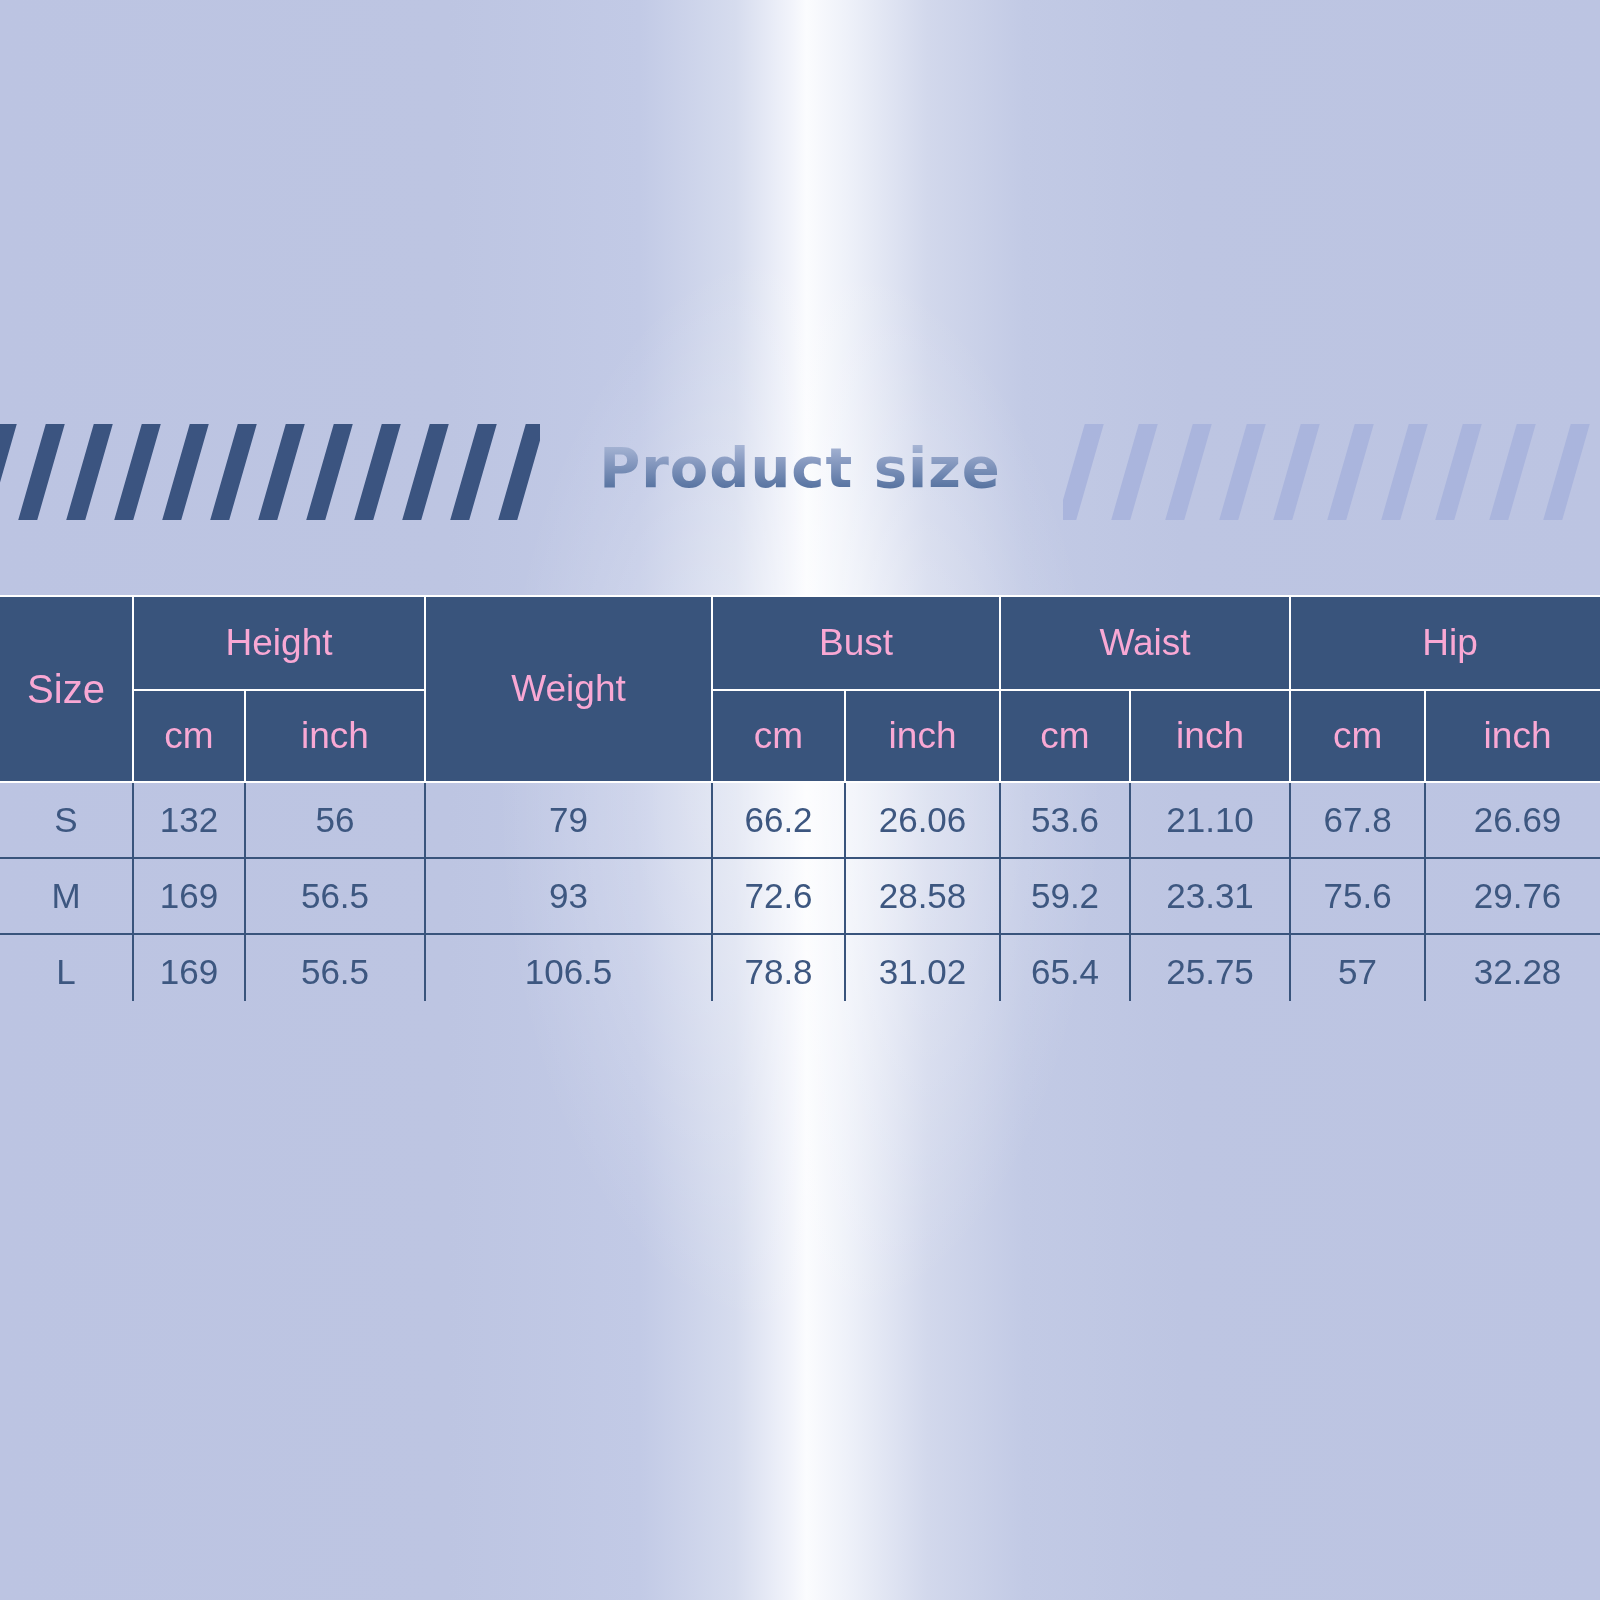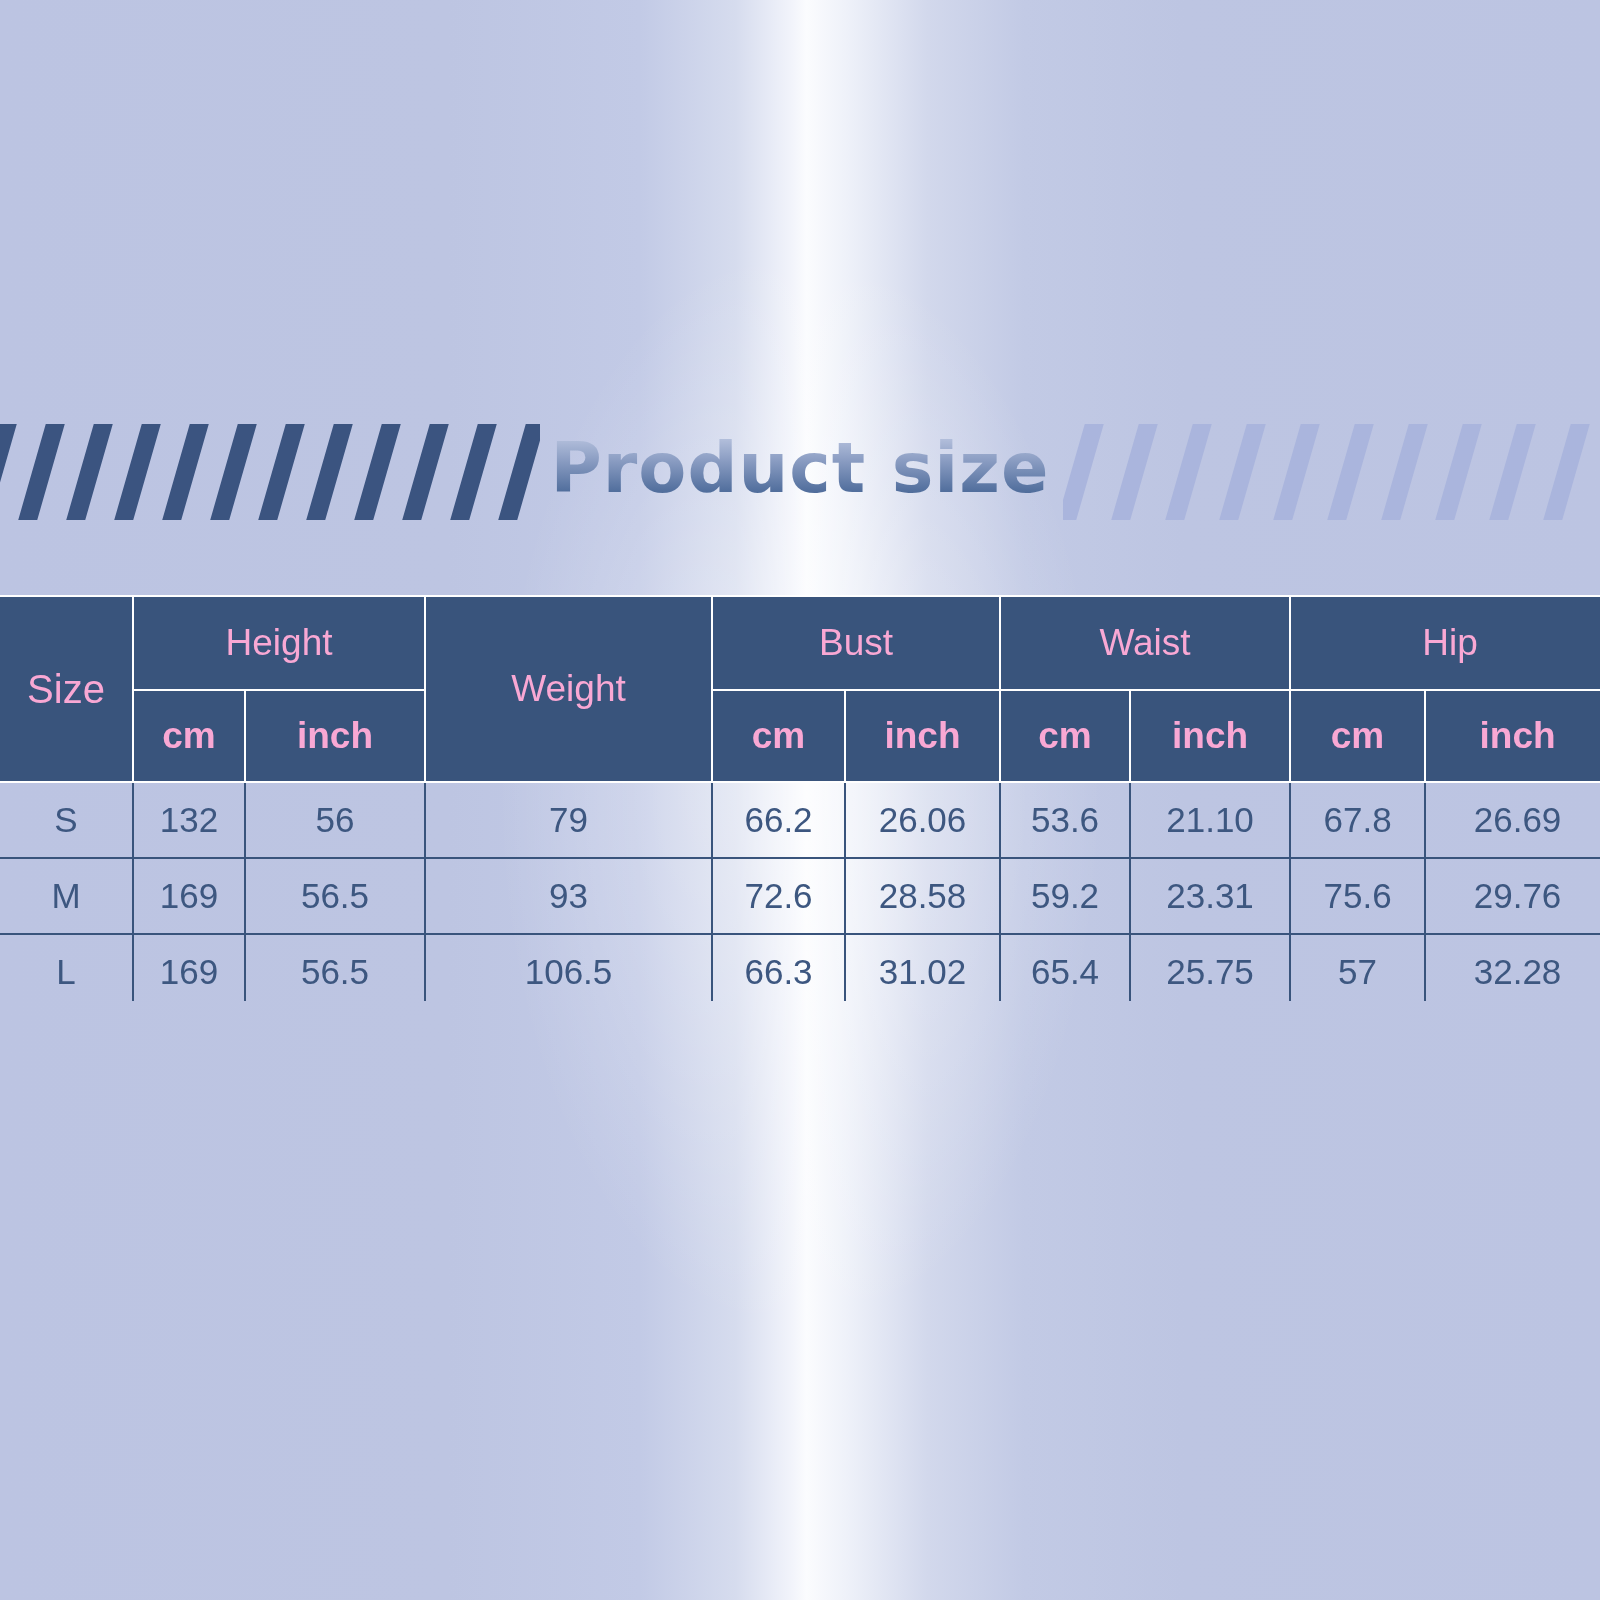--- a/index.html
+++ b/index.html
@@ -74,7 +74,7 @@
     width: 1600px;
     text-align: center;
     font-family: "DejaVu Sans", sans-serif;
-    font-size: 70px;
+    font-size: 56px;
     font-weight: 700;
     letter-spacing: 1px;
     line-height: 112px;

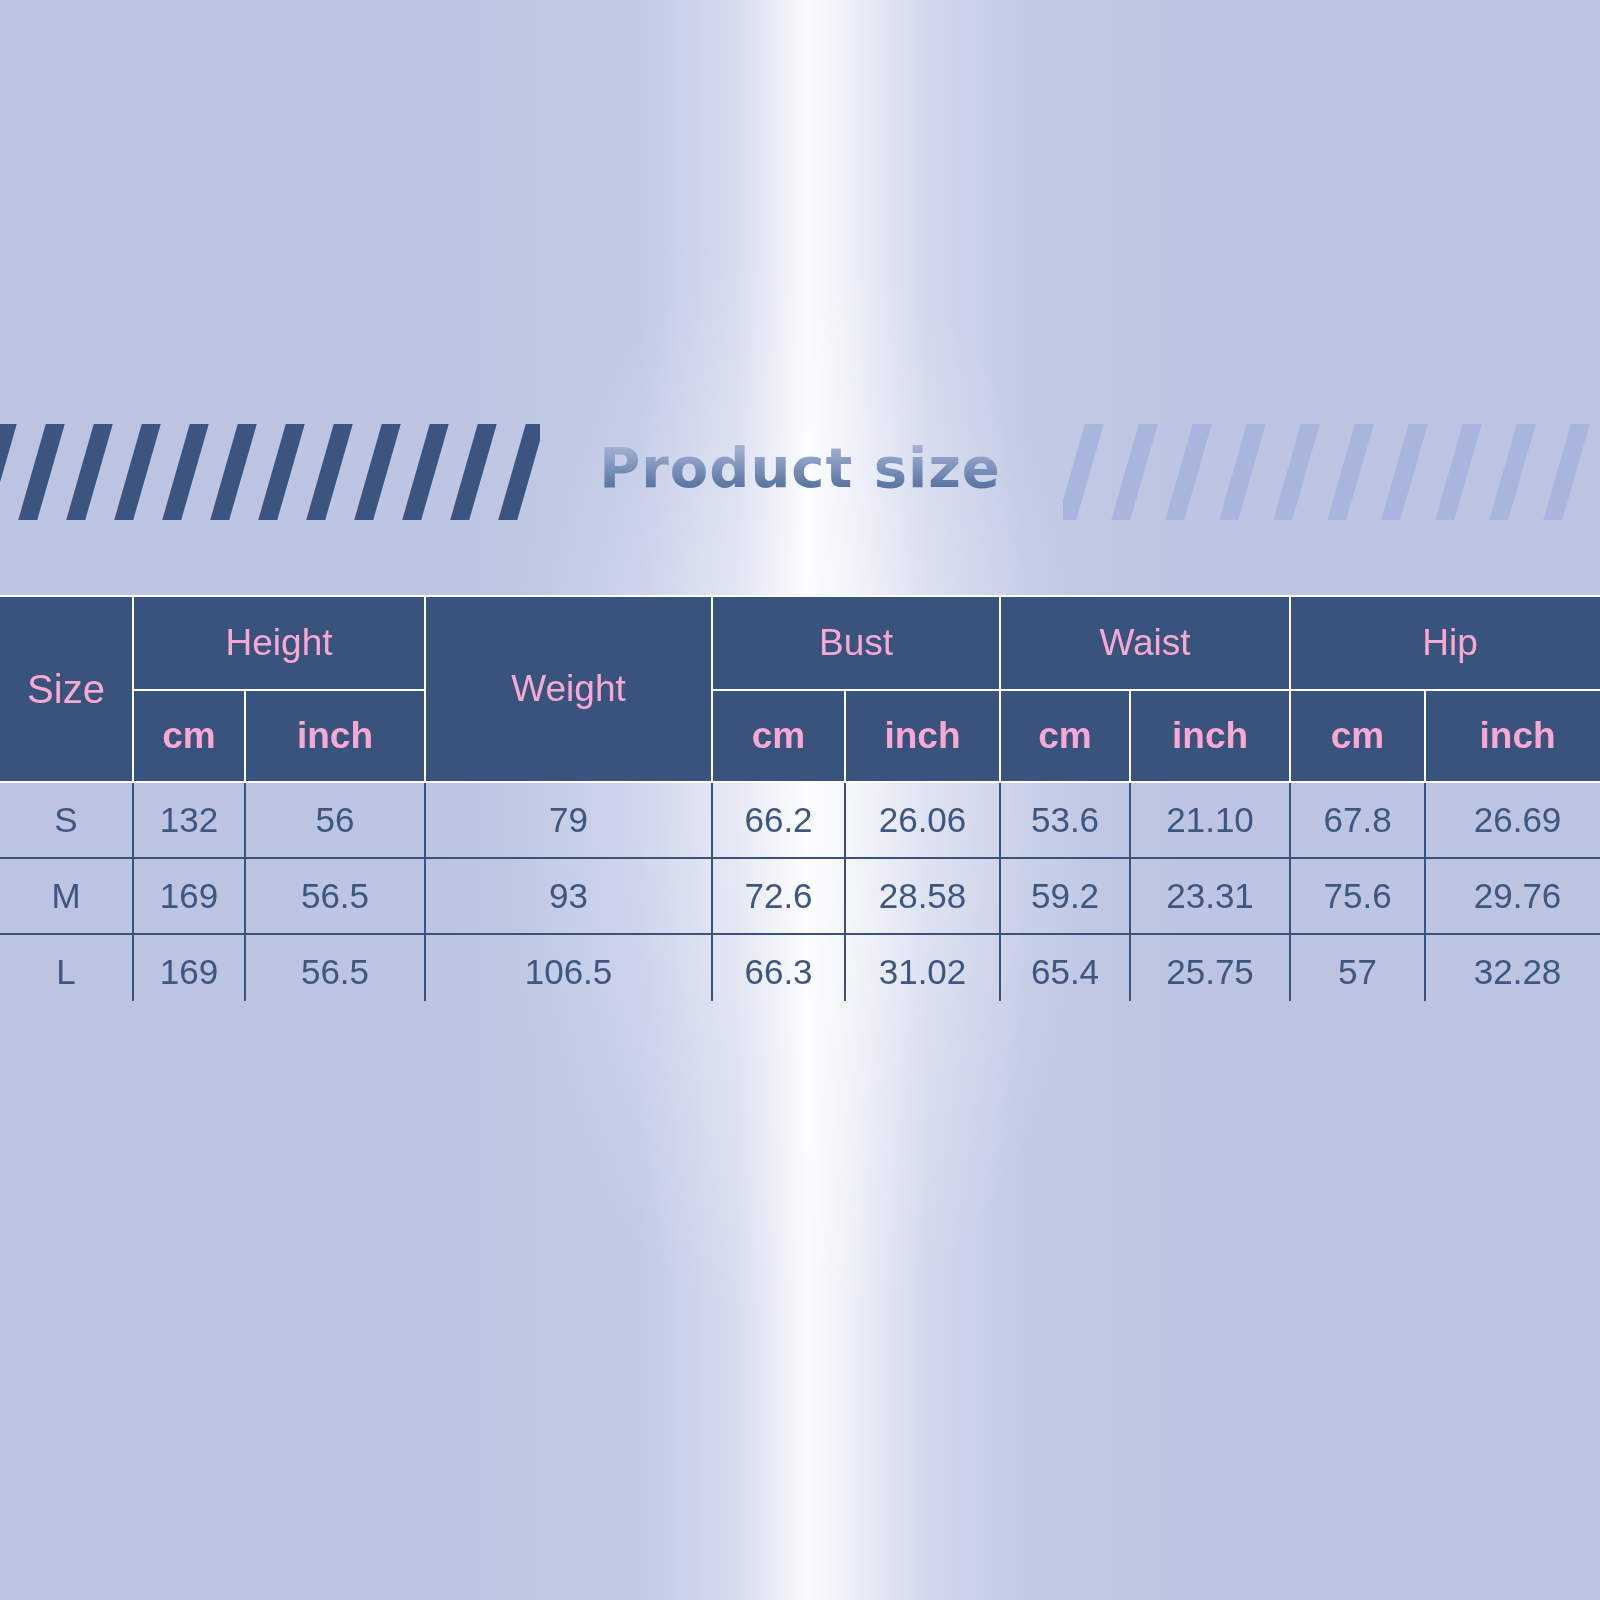--- a/index.html
+++ b/index.html
@@ -126,7 +126,7 @@
     border-left: none;
   }
   thead tr.row1 th { height: 92px; }
-  thead tr.row2 th { height: 90px; font-weight: bold; }
+  thead tr.row2 th { height: 90px; }
 
   tbody td {
     height: 74px;

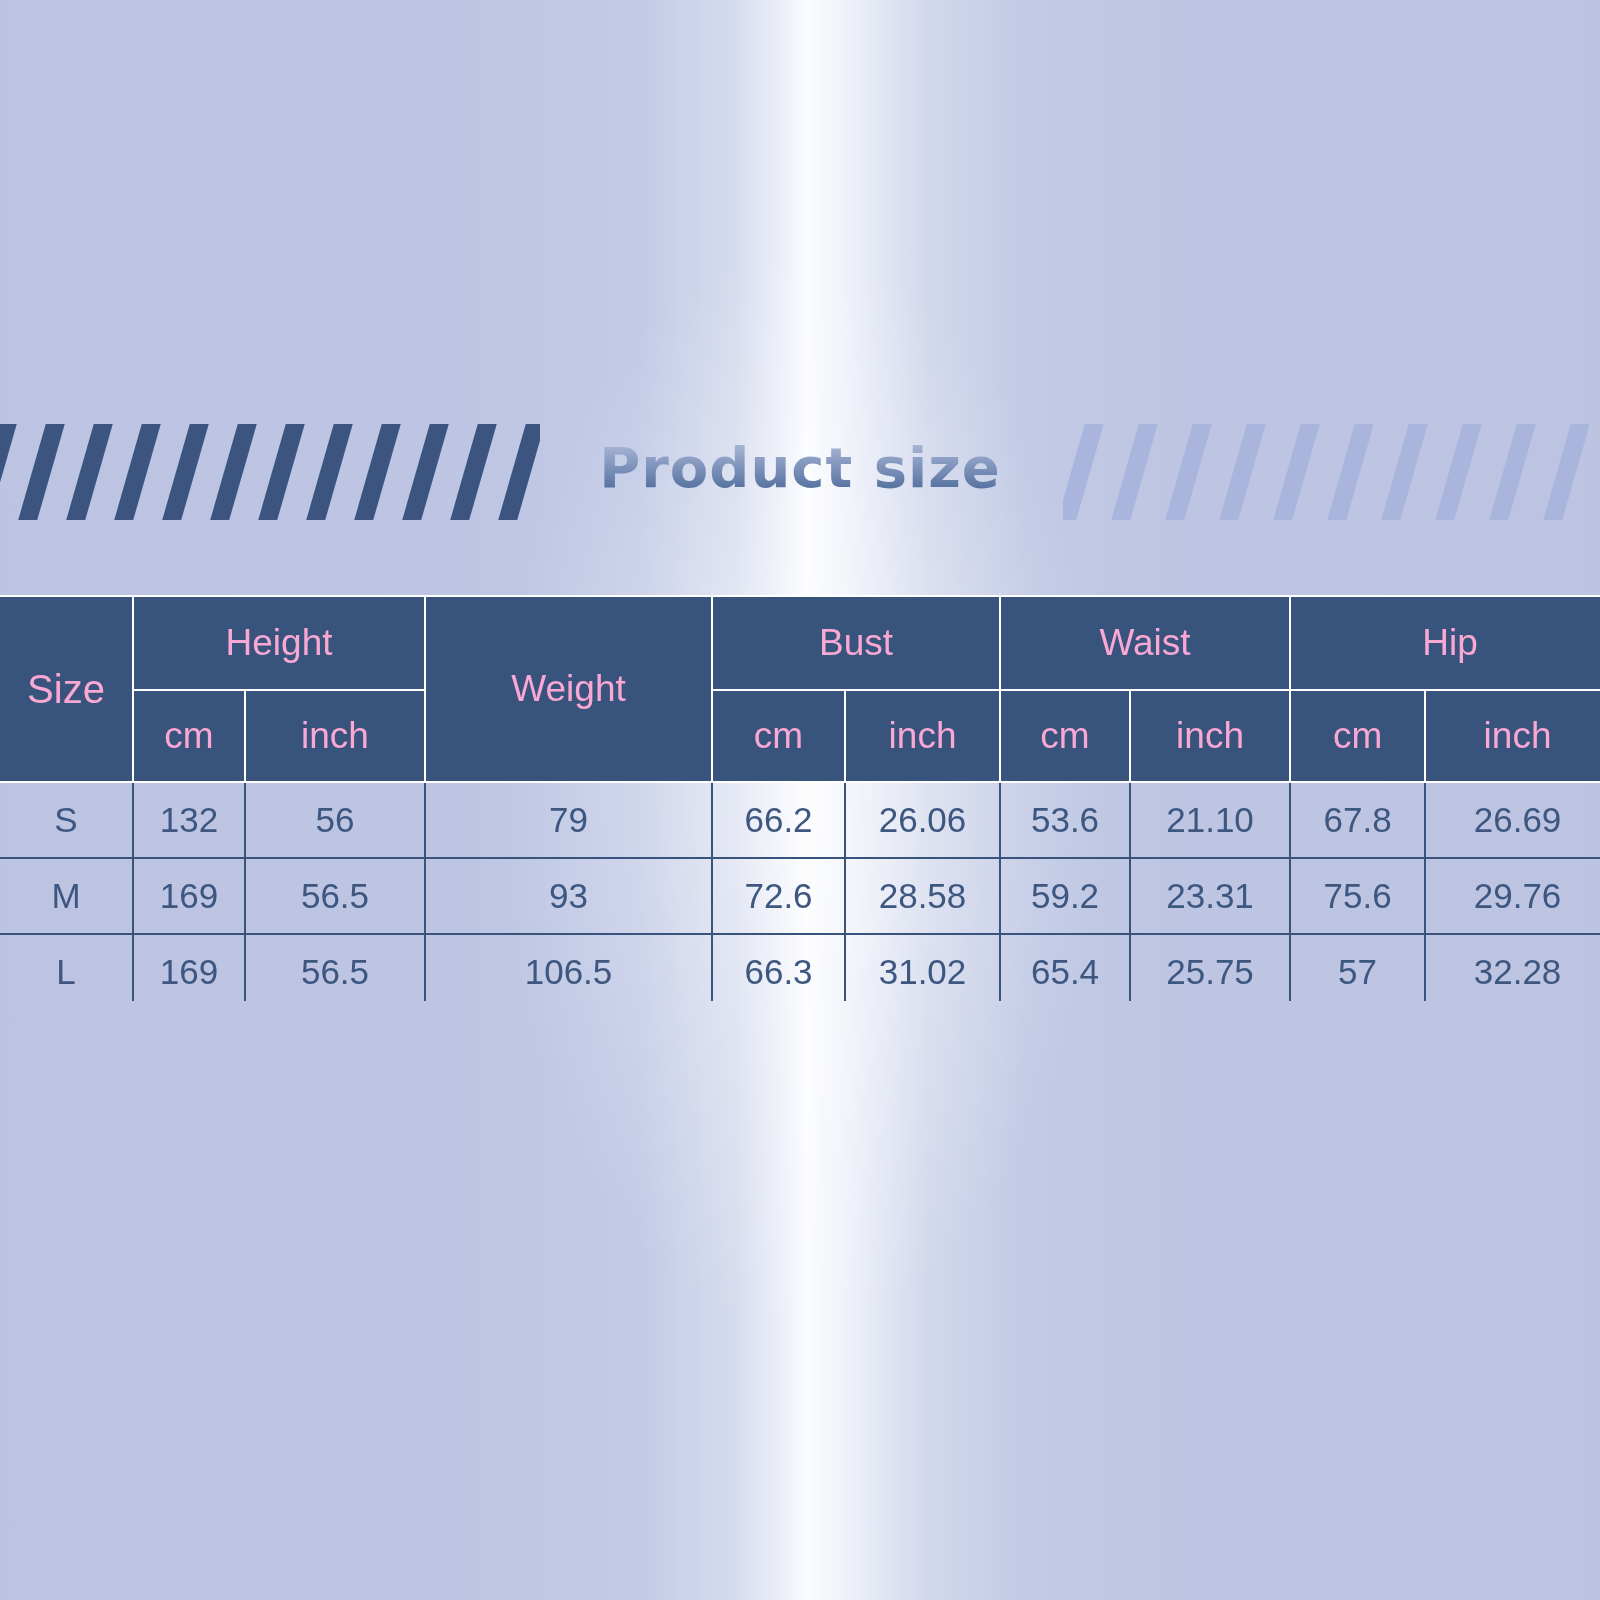--- a/index.html
+++ b/index.html
@@ -250,7 +250,7 @@
             <td>169</td>
             <td>56.5</td>
             <td>106.5</td>
-            <td>66.3</td>
+            <td>78.8</td>
             <td>31.02</td>
             <td>65.4</td>
             <td>25.75</td>

